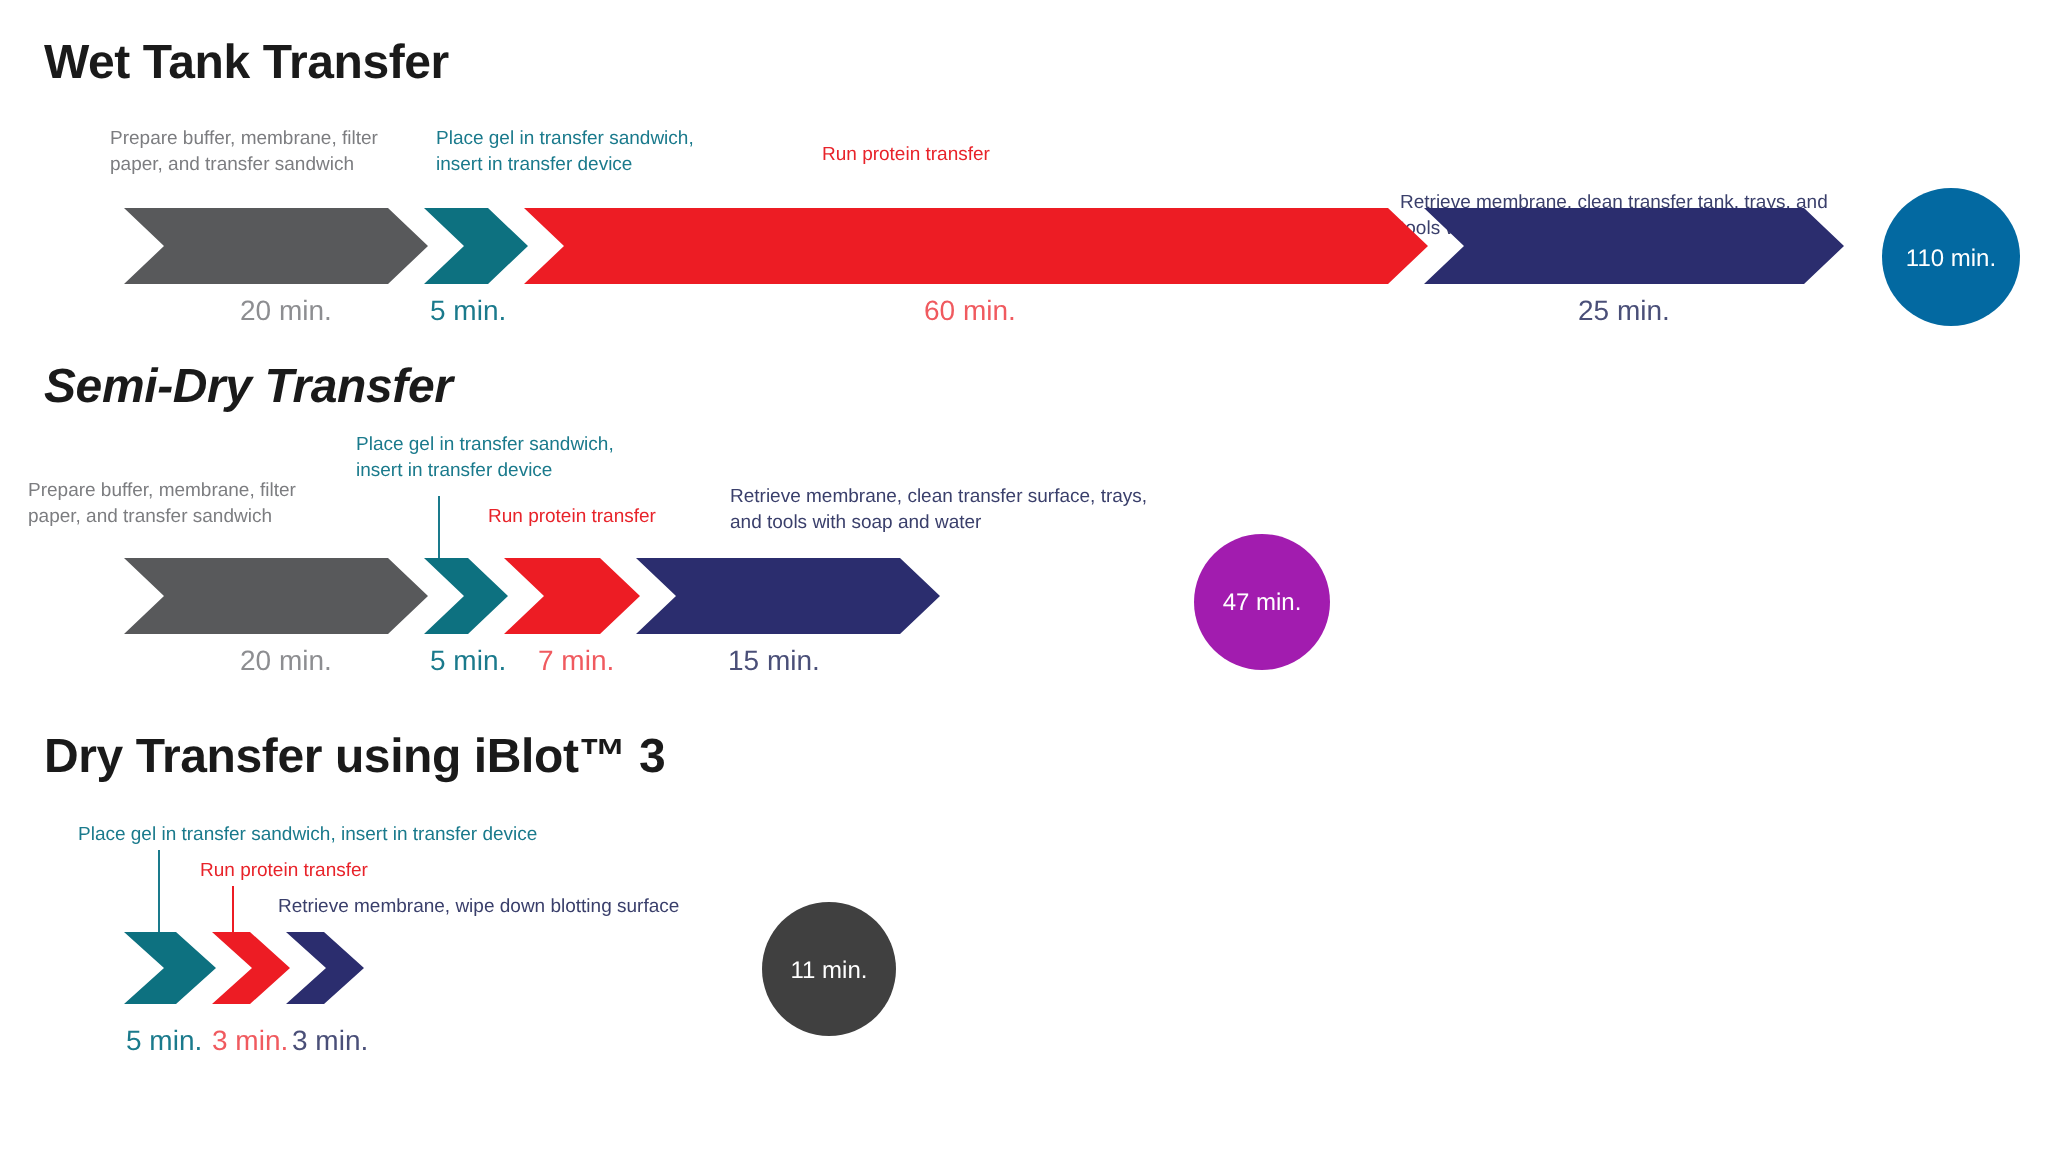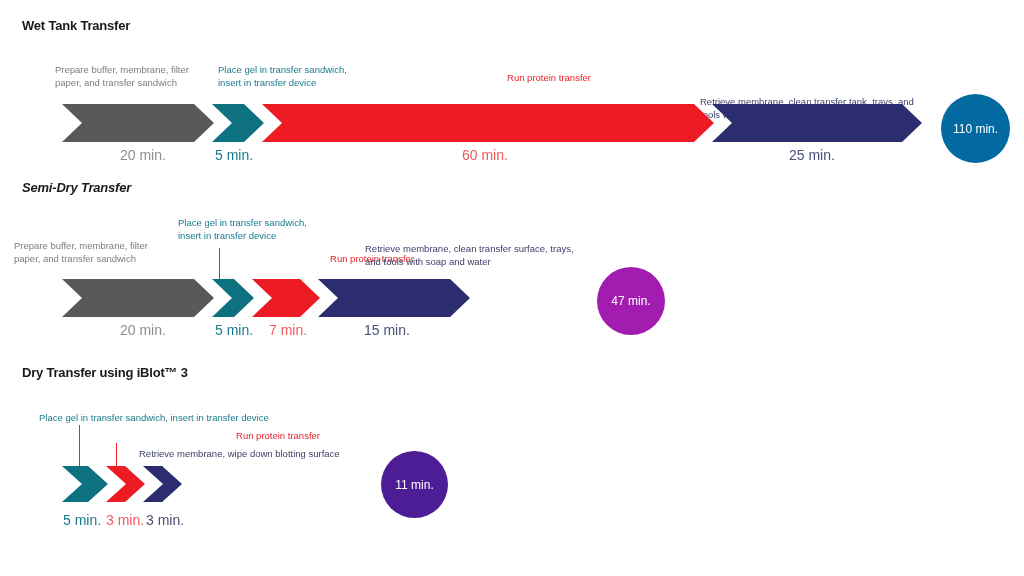--- a/index.html
+++ b/index.html
@@ -26,7 +26,7 @@
 
   .section-title {
     position: absolute;
-    font-size: 13px;
+    font-size: 24px;
     font-weight: bold;
     color: #1a1a1a;
     letter-spacing: -0.2px;

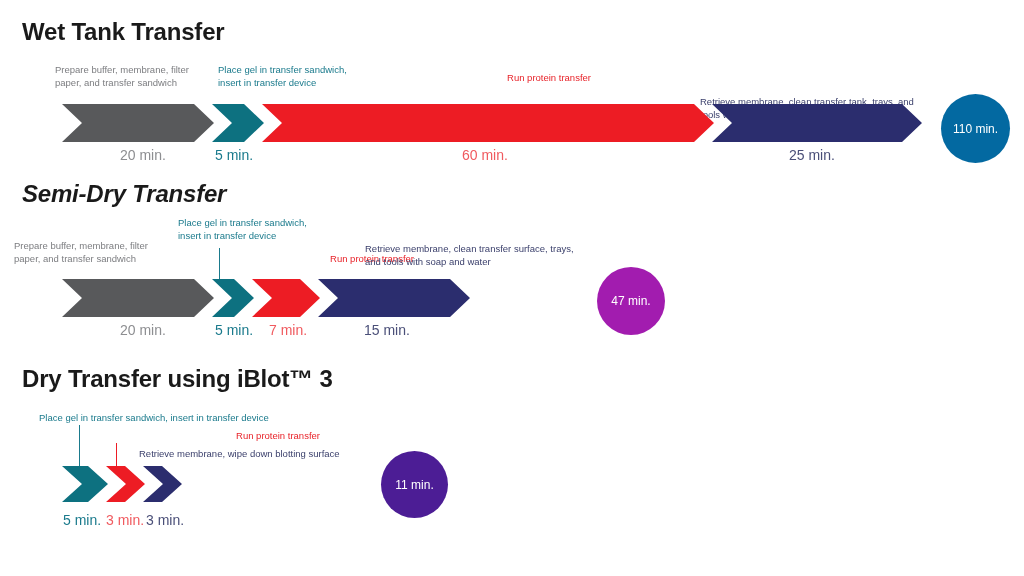--- a/index.html
+++ b/index.html
@@ -41,7 +41,7 @@
   }
   .cap-gray  { color: #7c7d80; }
   .cap-teal  { color: #1a7a8c; }
-  .cap-red   { color: #e8232a; text-align: right; }
+  .cap-red   { color: #e8232a; }
   .cap-navy  { color: #3a3f6b; }
 
   .dur {

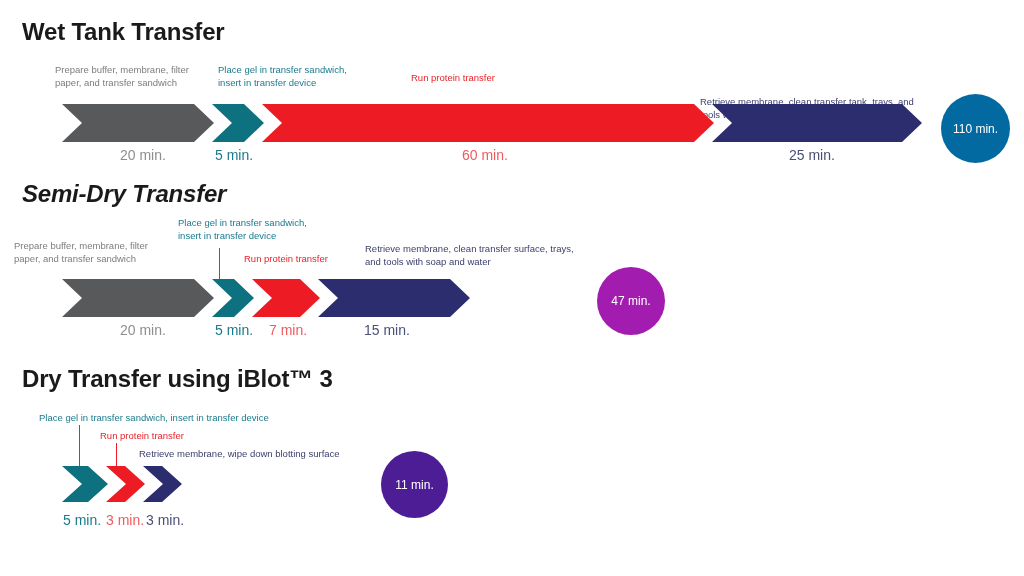--- a/index.html
+++ b/index.html
@@ -188,7 +188,7 @@
     <div class="dur dur-red" style="left:106px; top:512px;">3 min.</div>
     <div class="dur dur-navy" style="left:146px; top:512px;">3 min.</div>
 
-    <div class="badge" style="left:381px; top:451px; width:67px; height:67px; background:#4c1d95;">11 min.</div>
+    <div class="badge" style="left:381px; top:451px; width:67px; height:67px; background:#404040;">11 min.</div>
   </div>
 
 </div>

